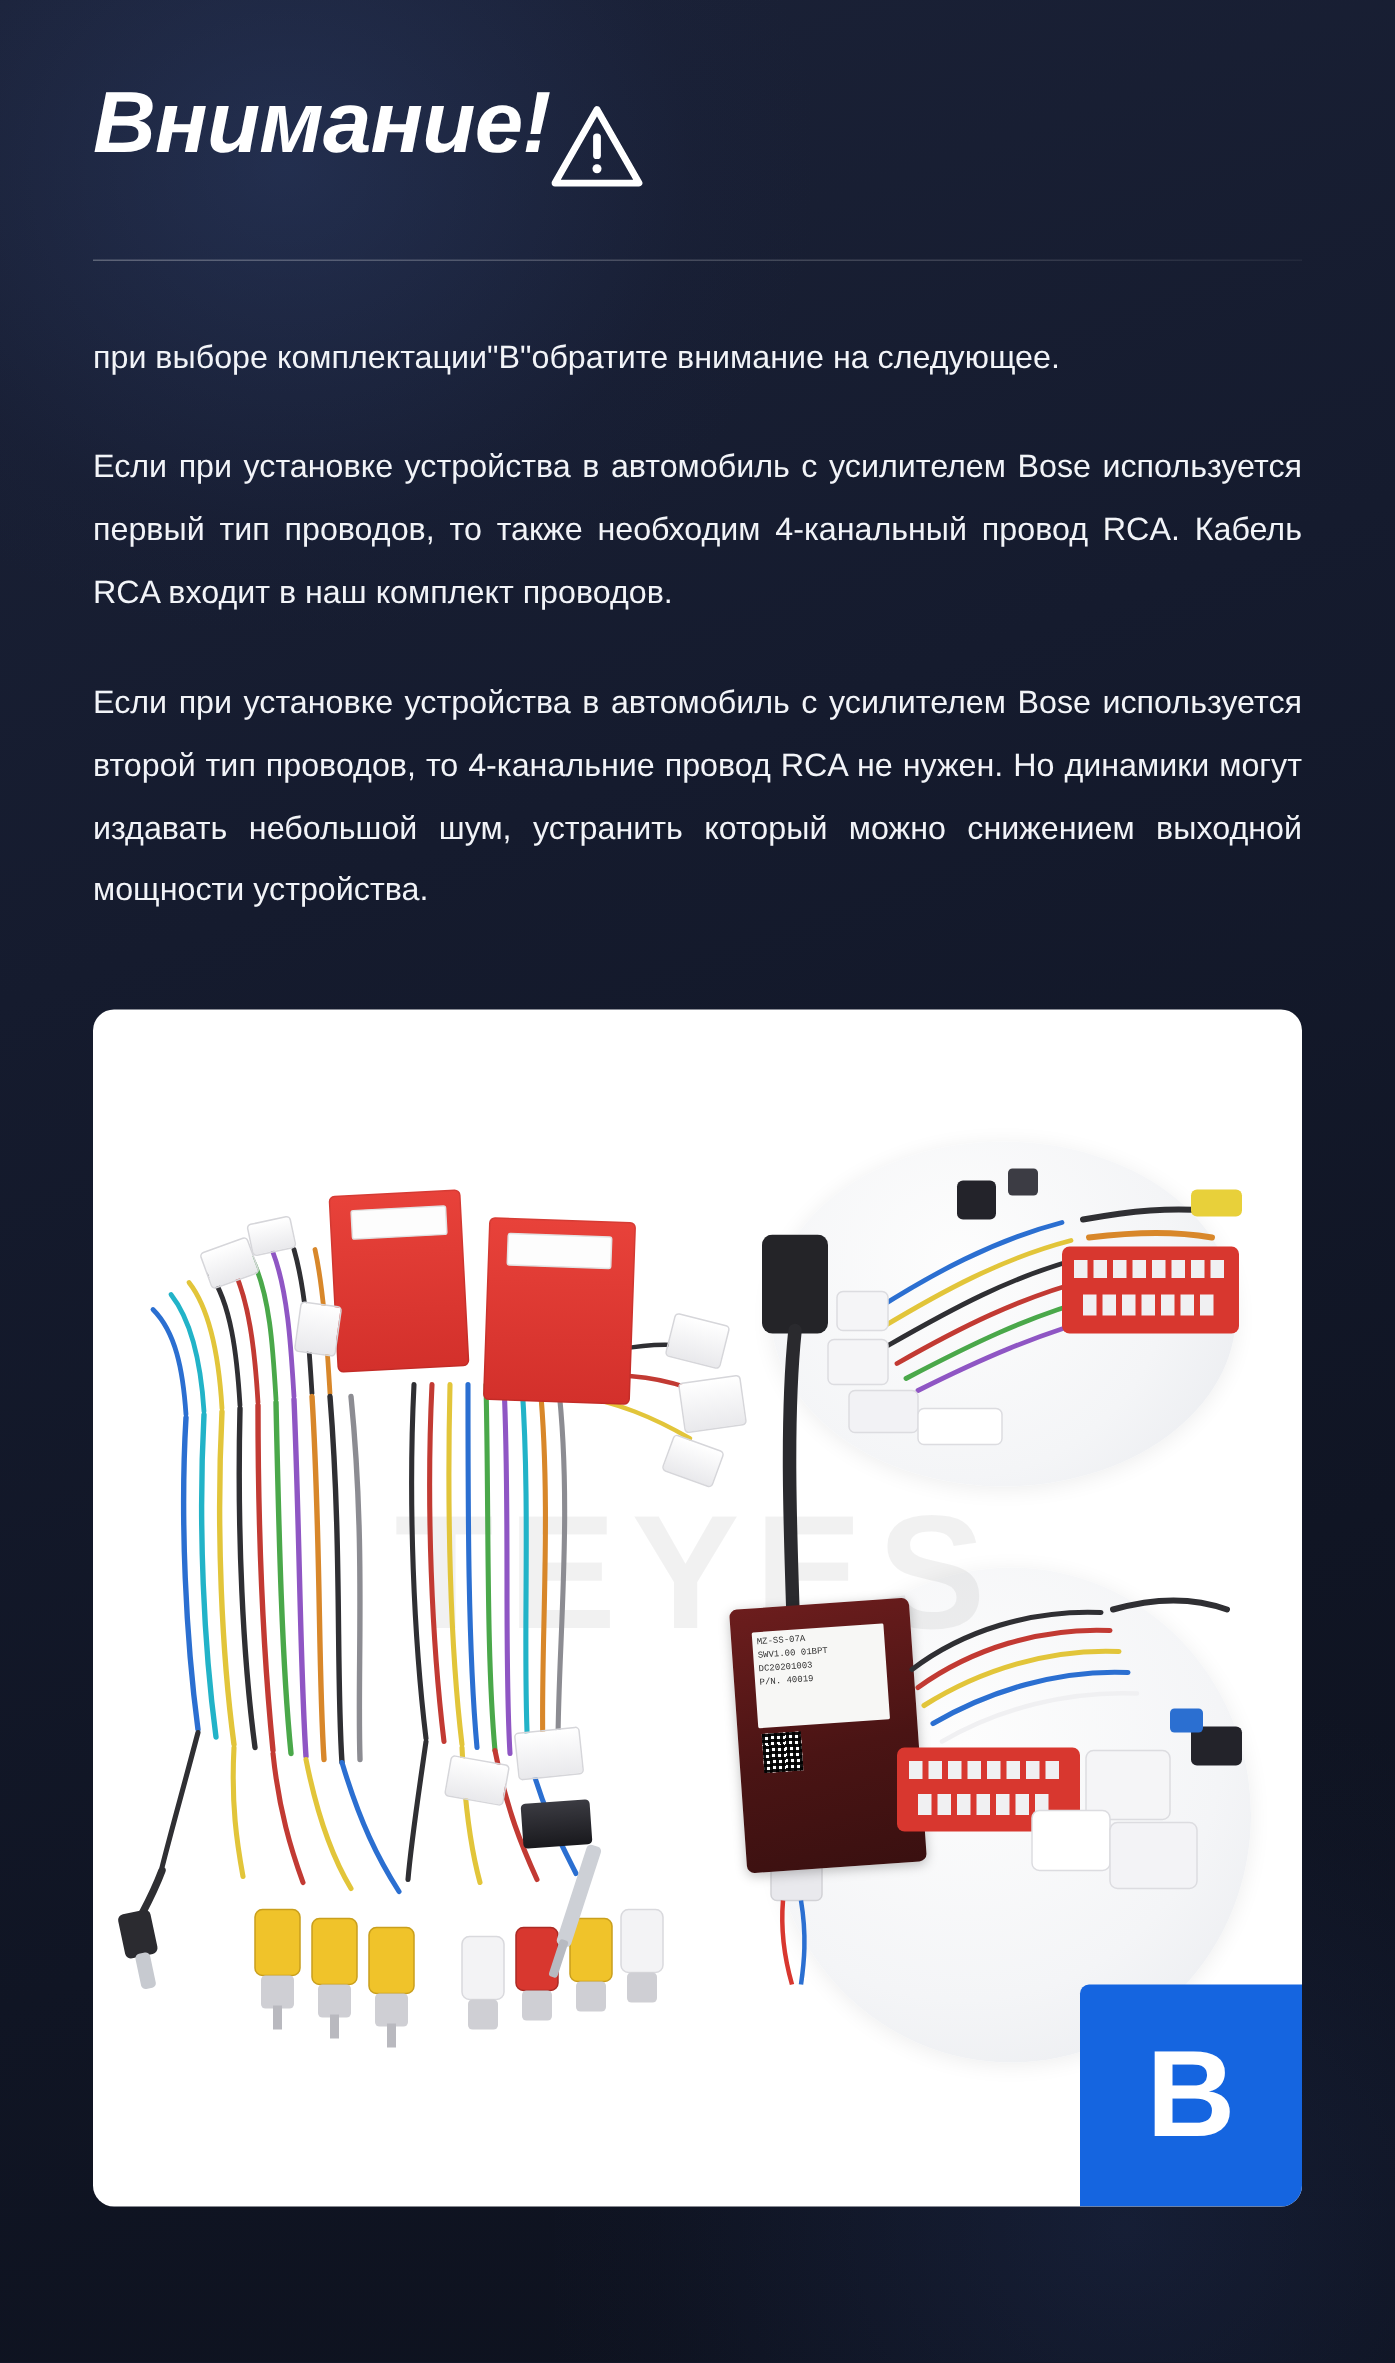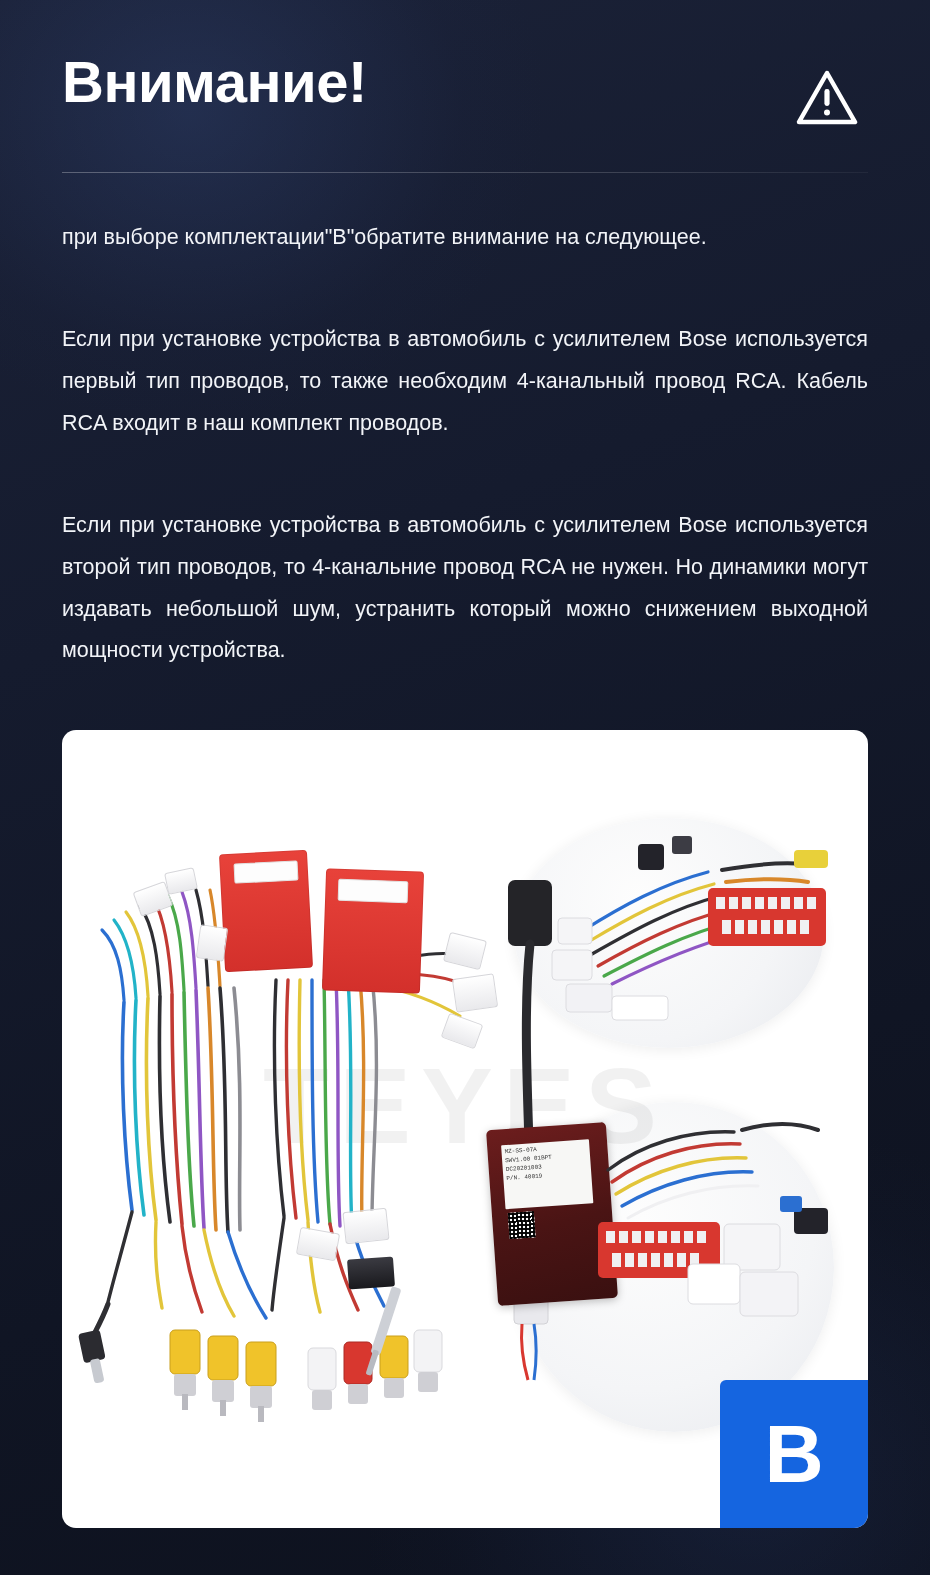--- a/index.html
+++ b/index.html
@@ -38,7 +38,8 @@
     padding: 52px 62px 0 62px;
     display: flex;
     align-items: flex-start;
-    justify-content: space-between;
+    justify-content: flex-start;
+    font-style: italic;
   }
   .title {
     color: #ffffff;

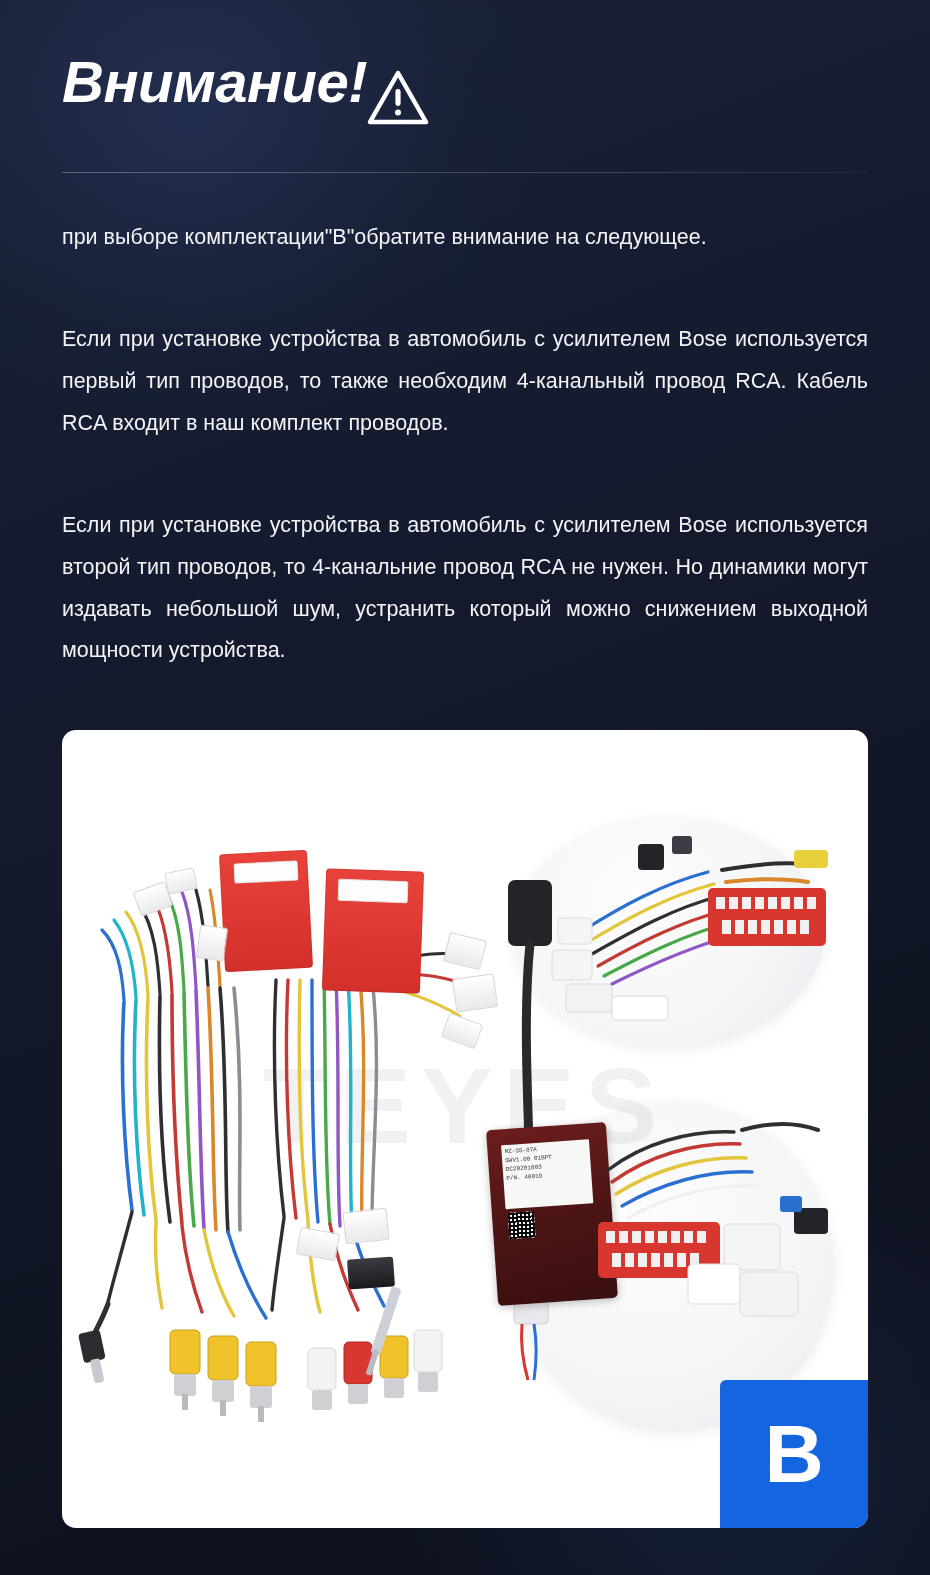--- a/index.html
+++ b/index.html
@@ -61,7 +61,7 @@
     color: #f2f4f8;
     font-size: 21.5px;
     line-height: 1.95;
-    margin-top: 60px;
+    margin-top: 31px;
   }
   .para.justify { text-align: justify; }
   .para.first { margin-top: 44px; }

